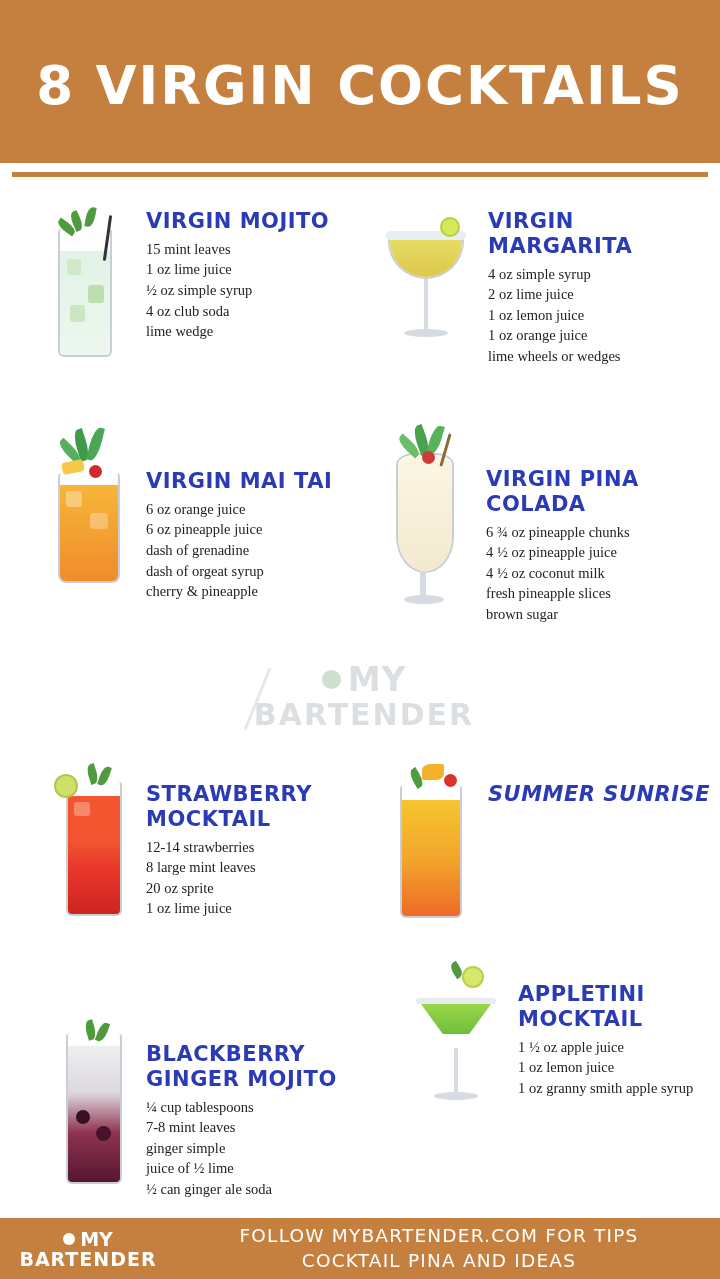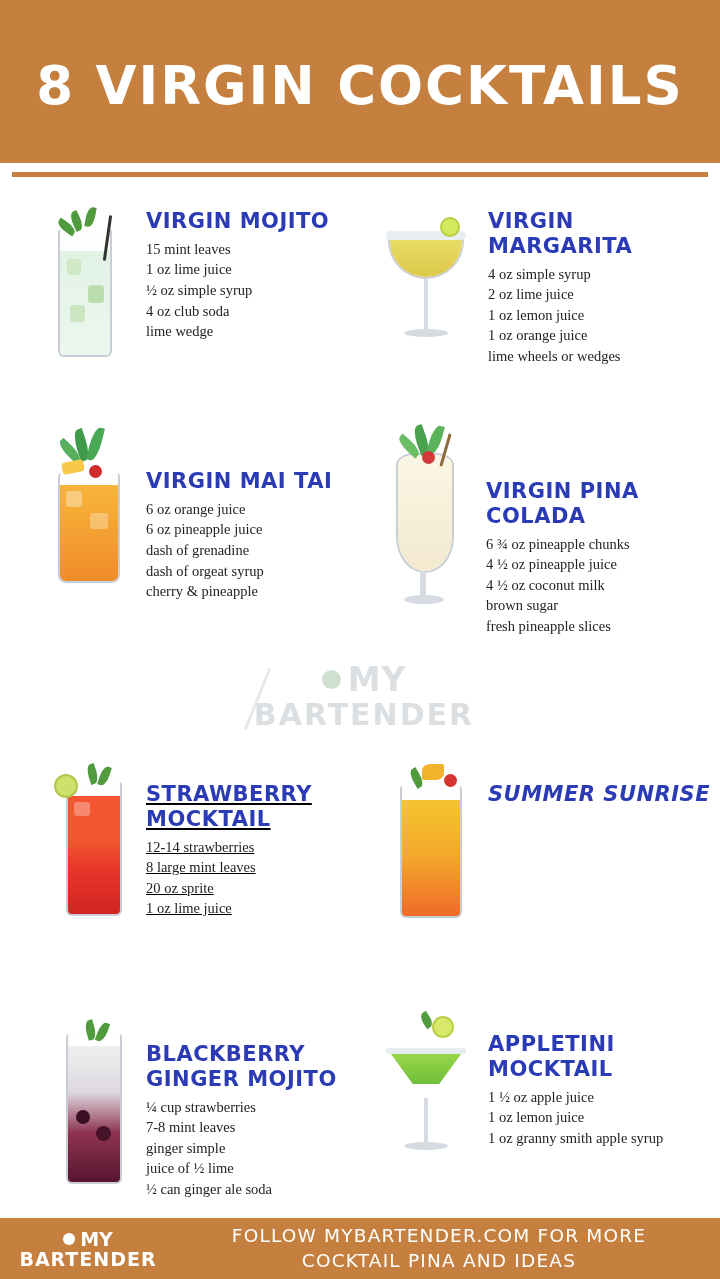--- a/index.html
+++ b/index.html
@@ -334,7 +334,7 @@
       <div class="cherry" style="left:44px; top:26px; background:#d23a3a;"></div>
     </div>
     <div class="rtext" style="margin-left:8px; padding-top:42px;">
-      <div class="rtitle" style="max-width:230px; white-space:normal;margin-top:12px;">VIRGIN PINA COLADA</div>
+      <div class="rtitle" style="max-width:230px; white-space:normal;">VIRGIN PINA COLADA</div>
       <div class="ringredients">
         <div>6 ¾ oz pineapple chunks</div>
         <div>4 ½ oz pineapple juice</div>

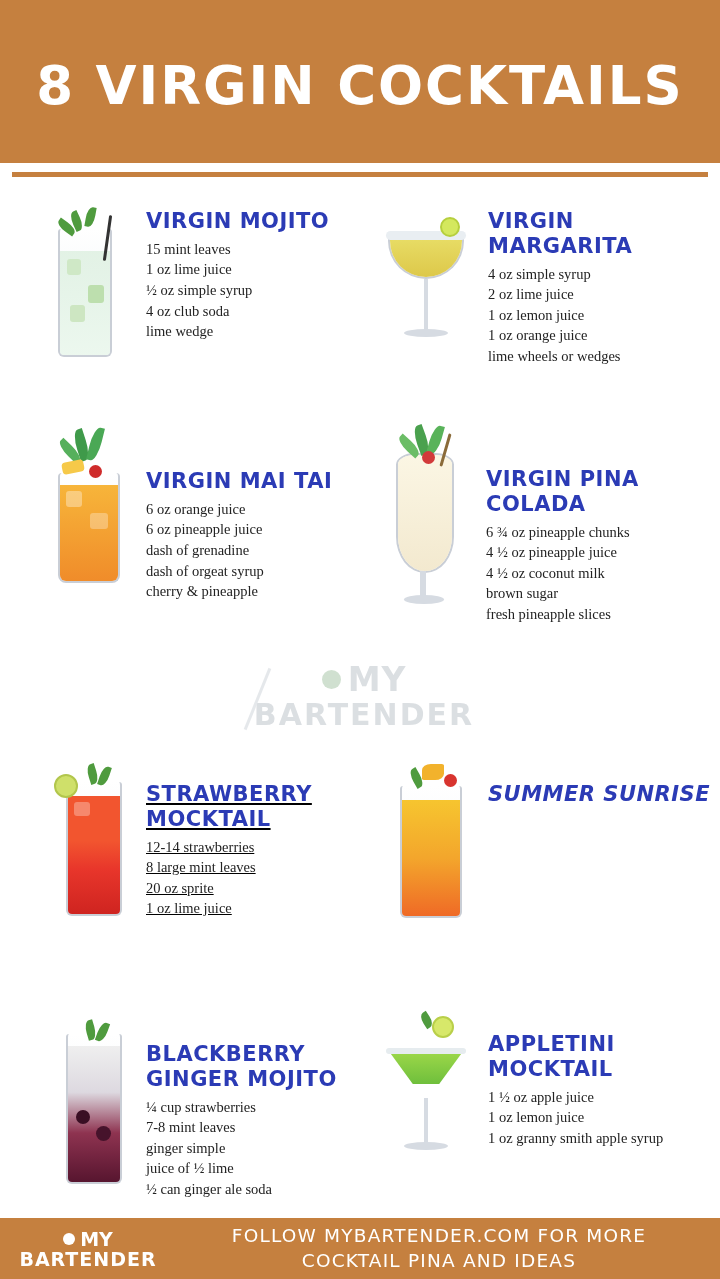--- a/index.html
+++ b/index.html
@@ -339,8 +339,8 @@
         <div>6 ¾ oz pineapple chunks</div>
         <div>4 ½ oz pineapple juice</div>
         <div>4 ½ oz coconut milk</div>
+        <div>fresh pineapple slices</div>
         <div>brown sugar</div>
-        <div>fresh pineapple slices</div>
       </div>
     </div>
   </div>

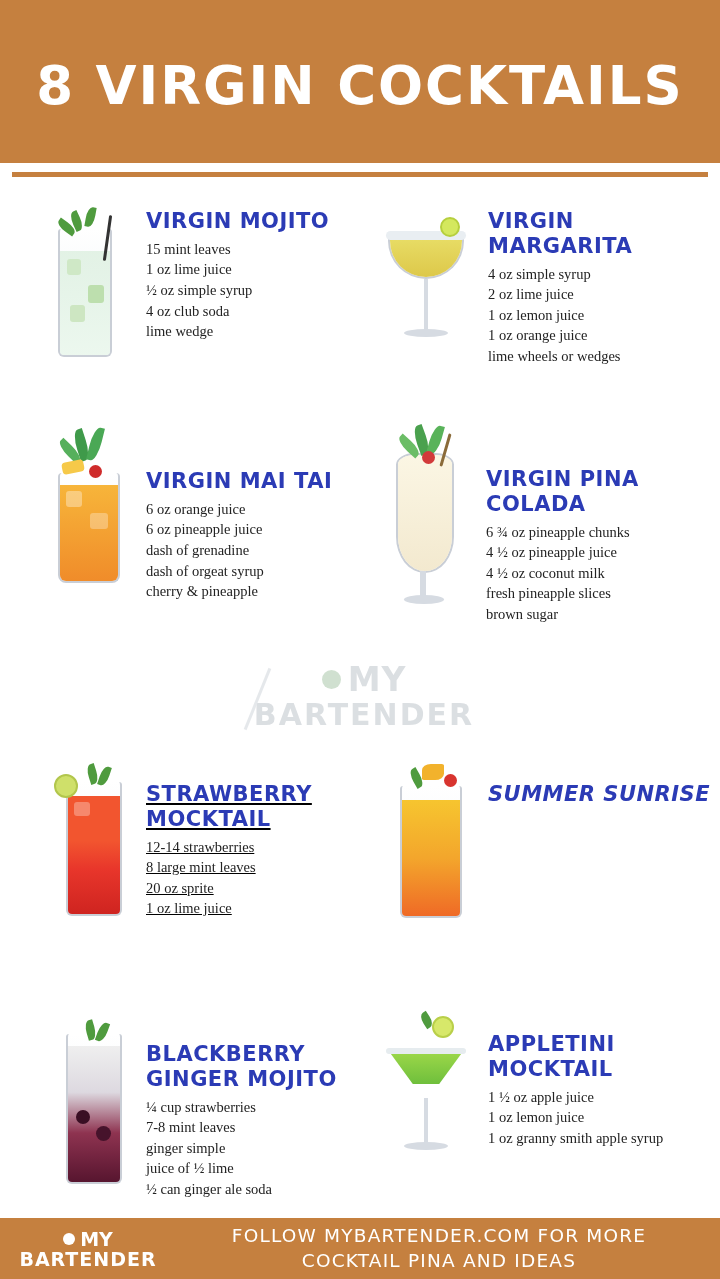--- a/index.html
+++ b/index.html
@@ -364,7 +364,7 @@
       <div class="garnish-leaf" style="left:48px; top:4px; transform:rotate(-18deg);"></div>
       <div class="garnish-leaf" style="left:60px; top:6px; transform:rotate(18deg);"></div>
     </div>
-    <div class="rtext" style="margin-left:10px; padding-top:22px;text-decoration:underline;">
+    <div class="rtext" style="margin-left:10px; padding-top:22px;">
       <div class="rtitle" style="max-width:200px; white-space:normal;">STRAWBERRY MOCKTAIL</div>
       <div class="ringredients">
         <div>12-14 strawberries</div>

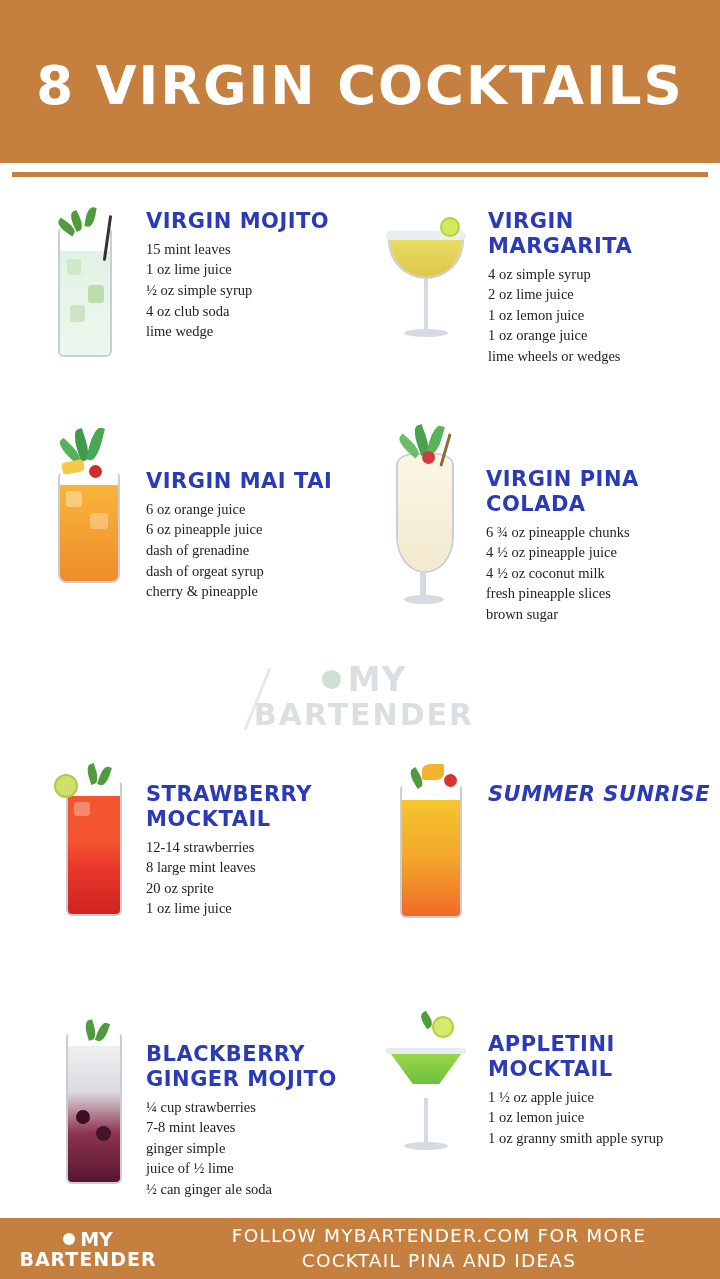--- a/index.html
+++ b/index.html
@@ -411,7 +411,7 @@
     </div>
   </div>
 
-  <div class="recipe" style="left:378px; top:1010px; width:340px;">
+  <div class="recipe" style="left:378px; top:960px; width:340px;justify-content:flex-end;">
     <div class="glass" style="width:100px; height:160px;">
       <div class="coupe" style="position:absolute; left:6px; top:22px;">
         <div class="vshape">

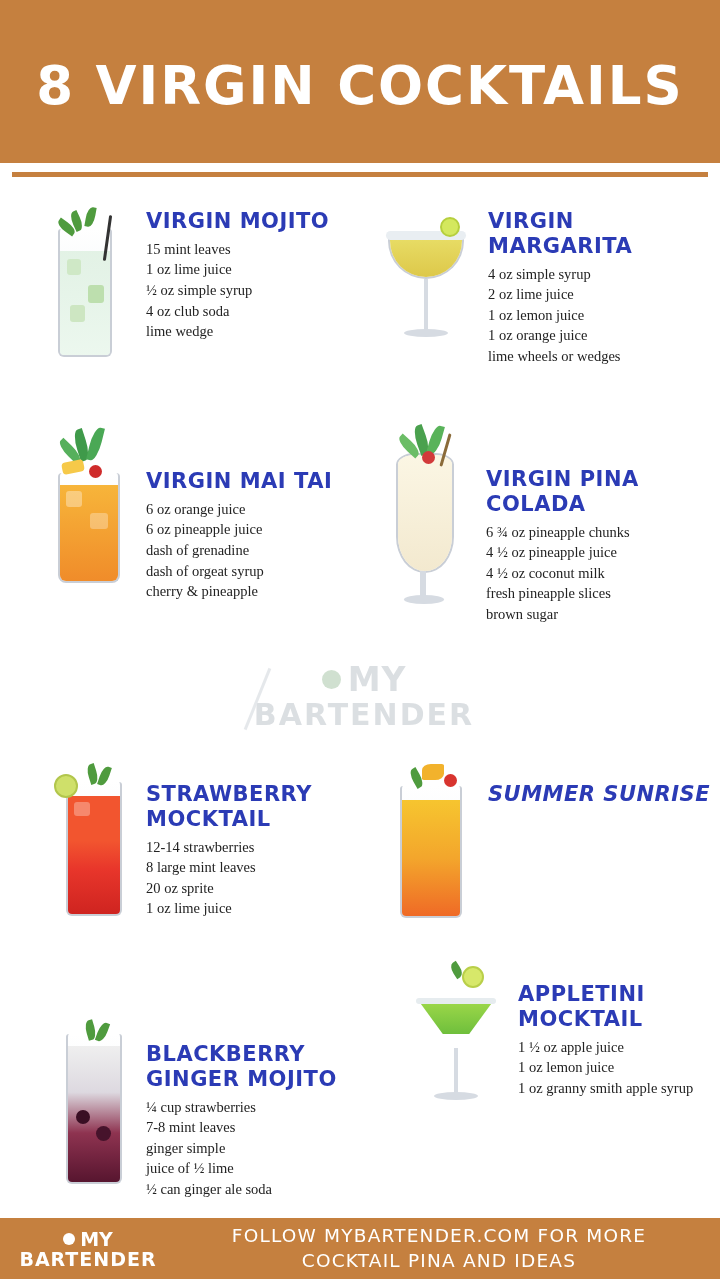--- a/index.html
+++ b/index.html
@@ -402,7 +402,7 @@
     <div class="rtext" style="margin-left:10px; padding-top:22px;">
       <div class="rtitle" style="max-width:210px; white-space:normal;">BLACKBERRY GINGER MOJITO</div>
       <div class="ringredients">
-        <div>¼ cup strawberries</div>
+        <div>¼ cup tablespoons</div>
         <div>7-8 mint leaves</div>
         <div>ginger simple</div>
         <div>juice of ½ lime</div>

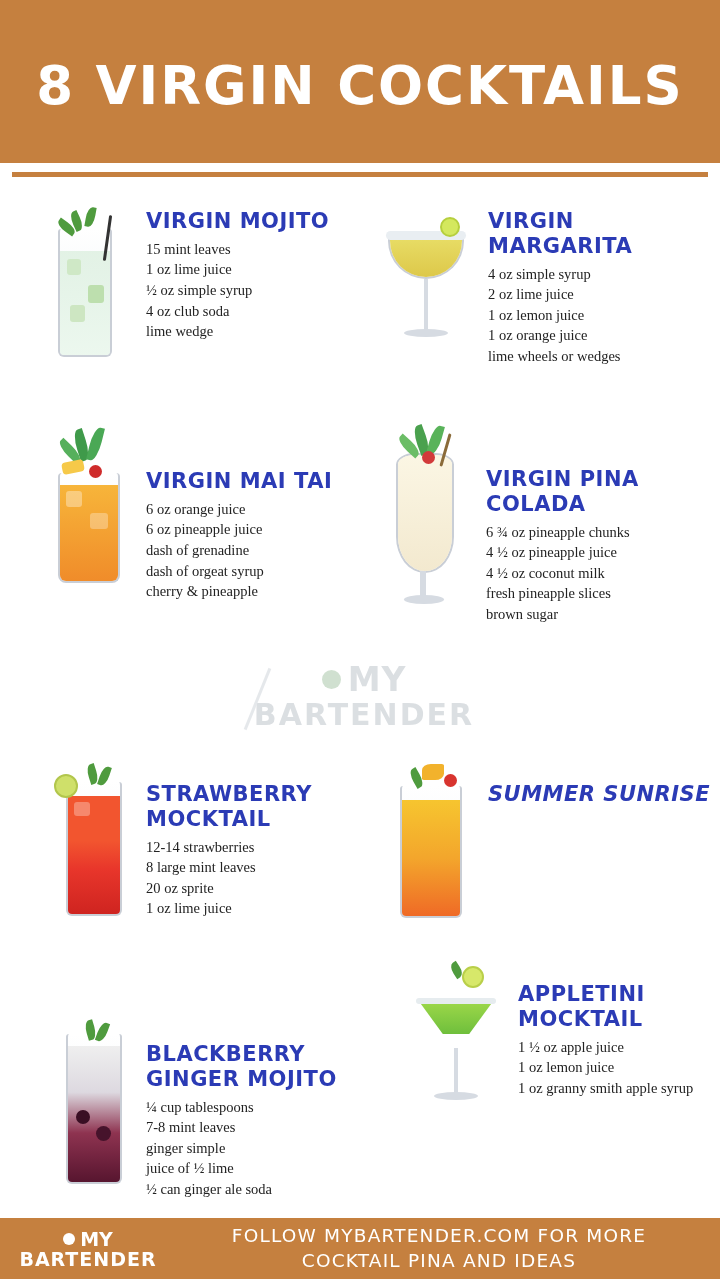--- a/index.html
+++ b/index.html
@@ -443,7 +443,7 @@
       <div class="fl-bar">BARTENDER</div>
     </div>
     <div class="footer-text">
-      <div>FOLLOW MYBARTENDER.COM FOR MORE</div>
+      <div>FOLLOW MYBARTENDER.COM FOR TIPS</div>
       <div>COCKTAIL PINA AND IDEAS</div>
     </div>
   </div>

